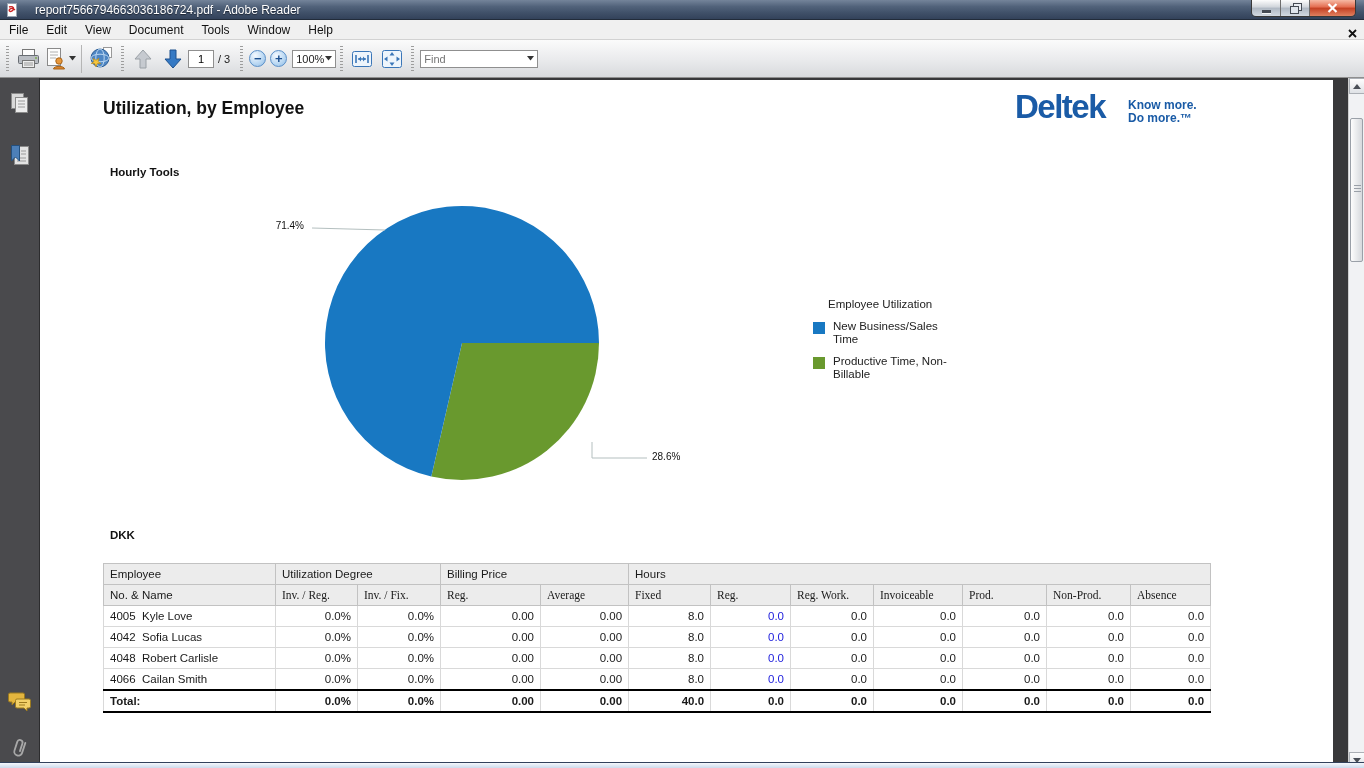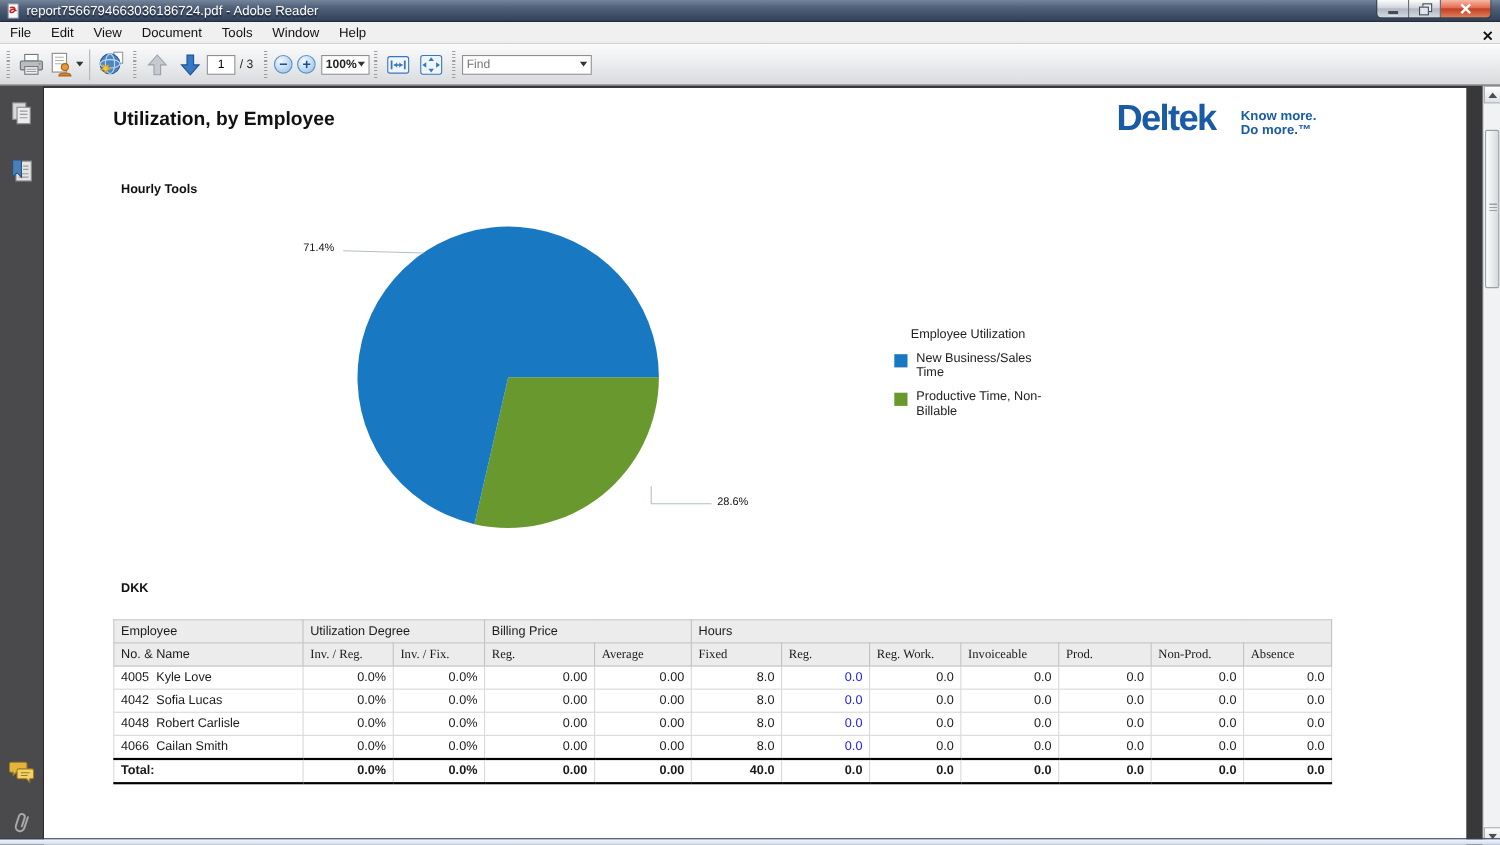--- a/index.html
+++ b/index.html
@@ -9,7 +9,7 @@
   .titlebar { position:absolute; left:0; top:0; width:1364px; height:20px;
     background:linear-gradient(to bottom,#74849a 0%,#51627a 35%,#41526a 65%,#33425a 100%);
     border-bottom:1px solid #222c3a; display:flex; align-items:center; padding-left:5px; z-index:30; }
-  .titlebar-text { color:#fff; font-size:12px; margin-left:5px; text-shadow:0 1px 1px #1b2330; white-space:nowrap; }
+  .titlebar-text { color:#fff; font-size:12px; margin-left:16px; text-shadow:0 1px 1px #1b2330; white-space:nowrap; }
   .win-buttons { position:absolute; right:8px; top:0; display:flex; border:1px solid #383838; border-top:none; border-radius:0 0 5px 5px; overflow:hidden; height:17px; }
   .winbtn { width:29px; height:16px; display:flex; align-items:center; justify-content:center;
     background:linear-gradient(#fdfdfd,#cfd4da 45%,#aeb7c2 50%,#d3dae2); border-right:1px solid #6d6d6d; cursor:default; }

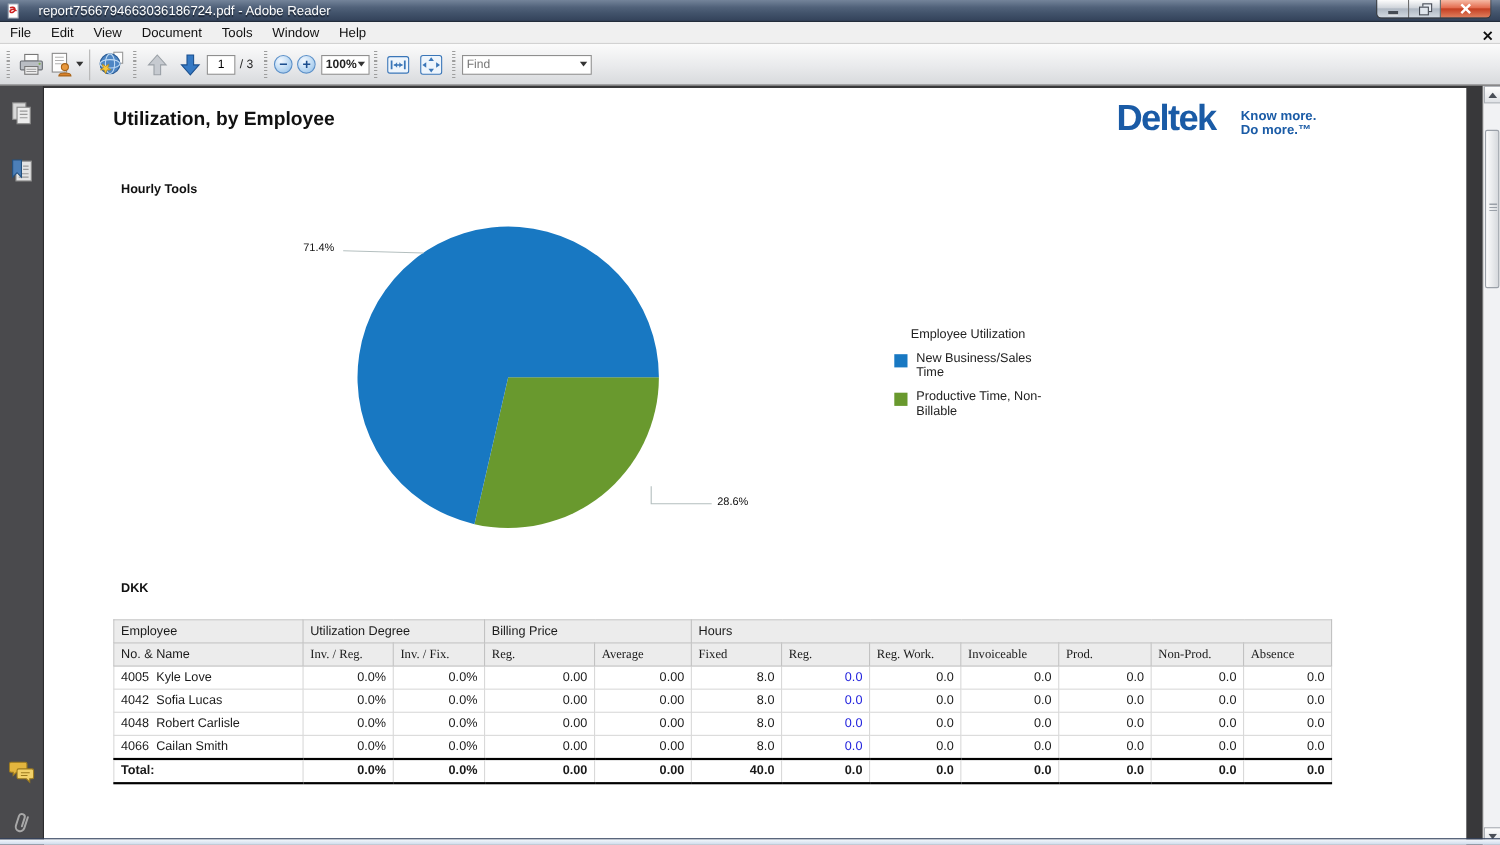--- a/index.html
+++ b/index.html
@@ -37,7 +37,7 @@
   .box { background:#fff; border:1px solid #8f8f8f; height:18px; display:flex; align-items:center; font-size:11px; color:#222; }
   .page-input { width:26px; text-align:center; border:1px solid #8f8f8f; height:18px; font-size:11px; font-family:"Liberation Sans",sans-serif; }
   .page-count { font-size:11px; color:#222; margin:0 6px 0 4px; }
-  .zoom-box { width:44px; padding:0 3px; justify-content:space-between; margin-left:3px;font-weight:bold; }
+  .zoom-box { width:44px; padding:0 3px; justify-content:space-between; margin-left:3px; }
   .find-box { width:118px; padding:0 3px; justify-content:space-between; margin-left:2px; }
   .find-input { border:none; outline:none; width:96px; font-size:11px; font-family:"Liberation Sans",sans-serif; color:#333; }
   .zoom-circle { width:17px; height:17px; border-radius:50%; border:1px solid #5a8fc8; margin:0 2px;

